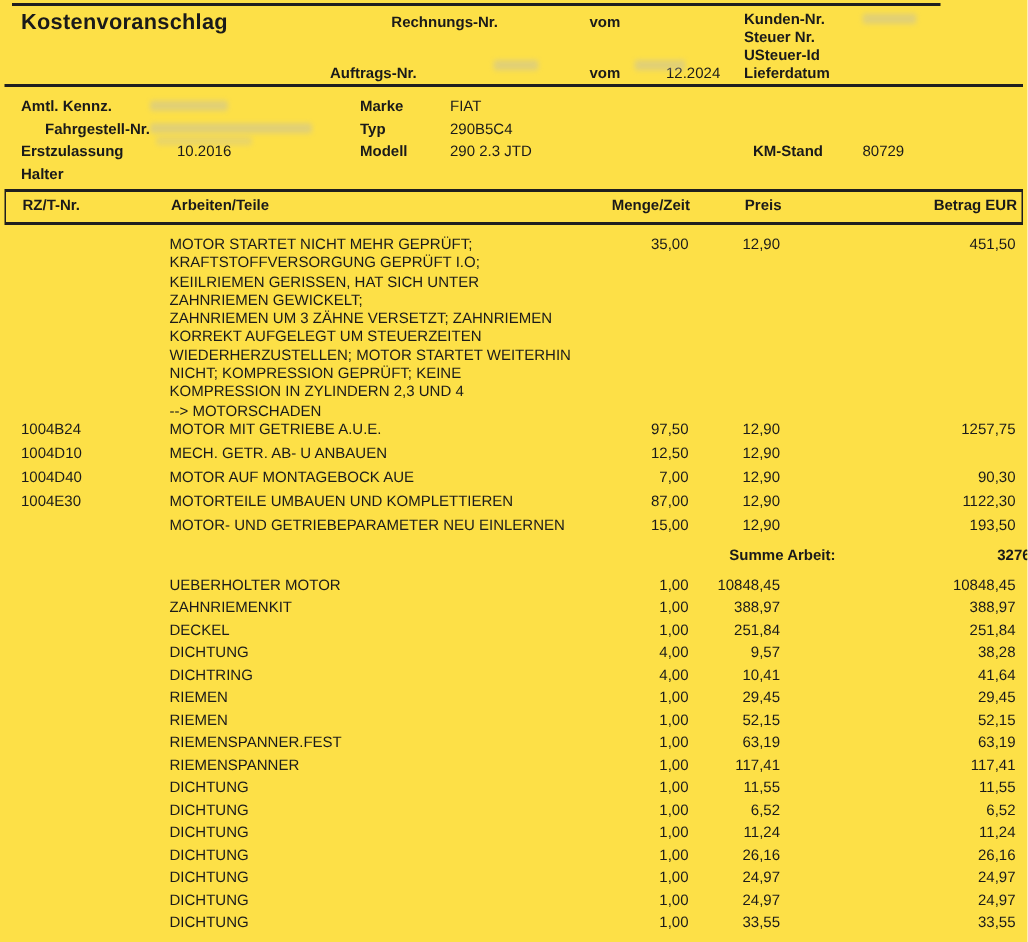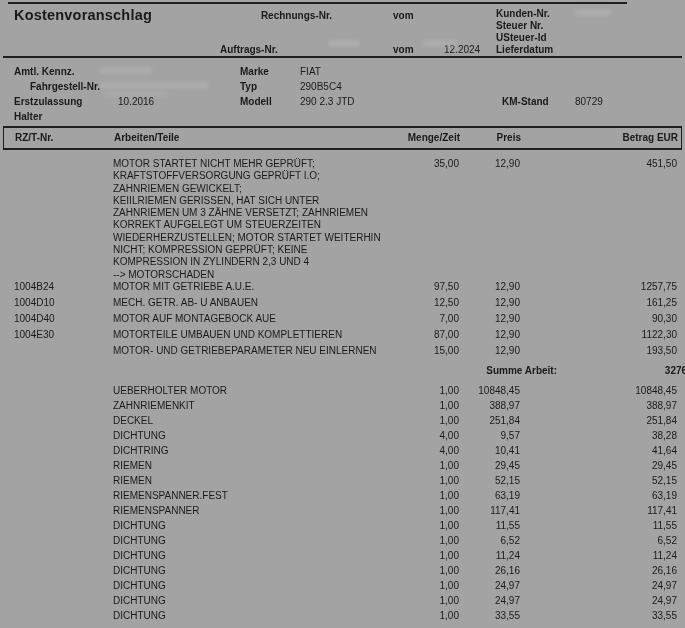--- a/index.html
+++ b/index.html
@@ -3,7 +3,7 @@
 <meta charset="utf-8">
 <style>
   html,body{margin:0;padding:0;background:#fff;}
-  .page{position:relative;width:685px;height:628px;background:#a3a3a3;overflow:hidden;
+  .page{position:relative;width:685px;height:628px;background:#fde047;overflow:hidden;
         font-family:"Liberation Sans","DejaVu Sans",sans-serif;font-size:10px;color:#1a1a1a;}
   .abs{position:absolute;white-space:nowrap;}
   .rule{position:absolute;background:#1f1f1f;}

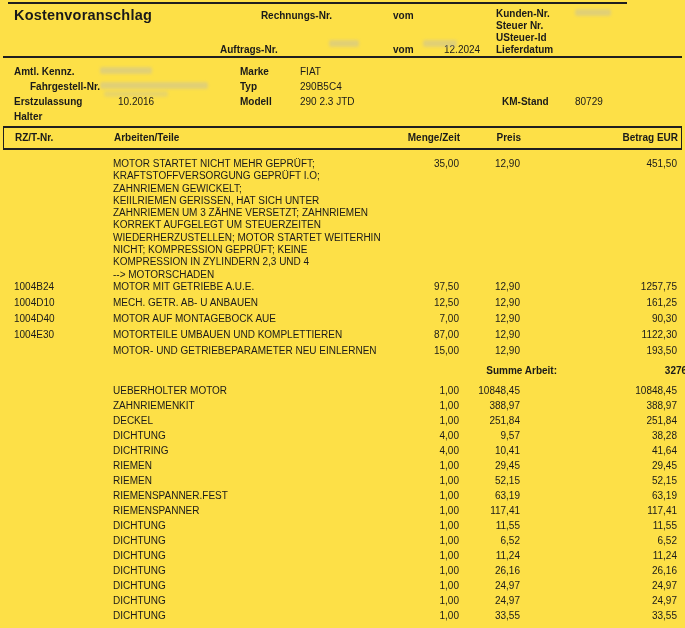--- a/index.html
+++ b/index.html
@@ -121,8 +121,8 @@
           <div class="cell-desc">
             <div class="desc-line">MOTOR STARTET NICHT MEHR GEPRÜFT;</div>
             <div class="desc-line">KRAFTSTOFFVERSORGUNG GEPRÜFT I.O;</div>
+            <div class="desc-line">KEIILRIEMEN GERISSEN, HAT SICH UNTER</div>
             <div class="desc-line">ZAHNRIEMEN GEWICKELT;</div>
-            <div class="desc-line">KEIILRIEMEN GERISSEN, HAT SICH UNTER</div>
             <div class="desc-line">ZAHNRIEMEN UM 3 ZÄHNE VERSETZT; ZAHNRIEMEN</div>
             <div class="desc-line">KORREKT AUFGELEGT UM STEUERZEITEN</div>
             <div class="desc-line">WIEDERHERZUSTELLEN; MOTOR STARTET WEITERHIN</div>

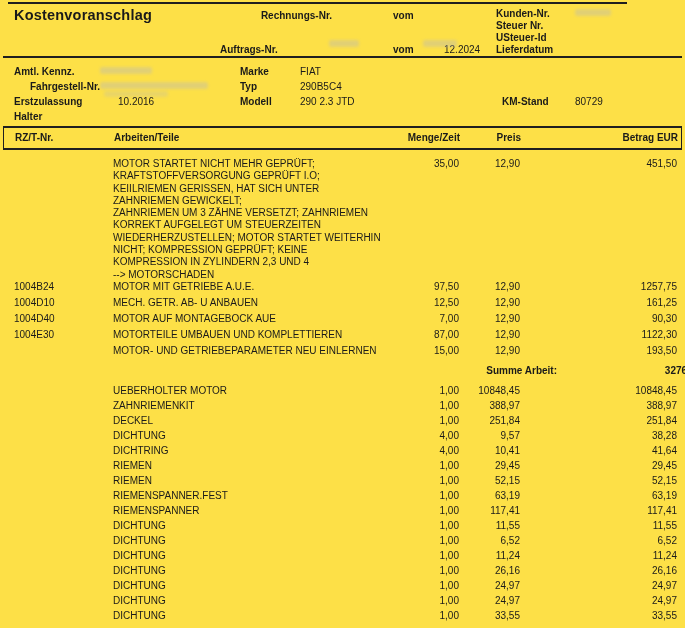--- a/index.html
+++ b/index.html
@@ -150,7 +150,6 @@
           <div class="cell cell-rz">1004D10</div>
           <div class="cell cell-qty">12,50</div>
           <div class="cell cell-price">12,90</div>
-          <div class="cell cell-amount">161,25</div>
         </div>
         <div class="trow work">
           <div class="cell-desc">

